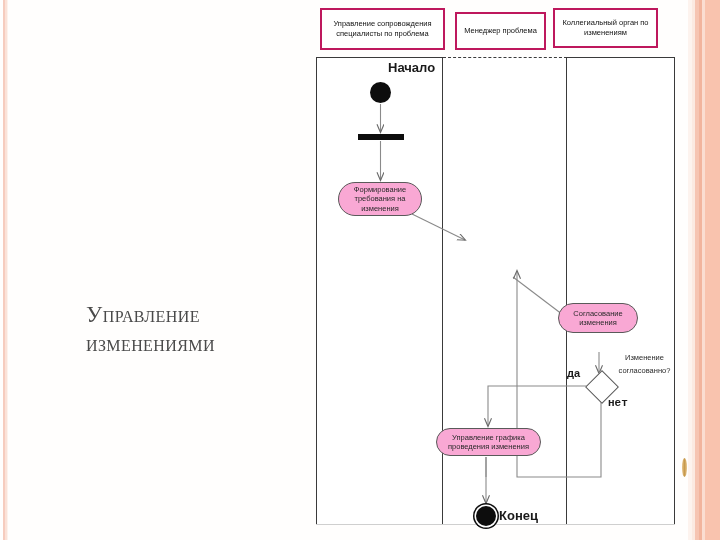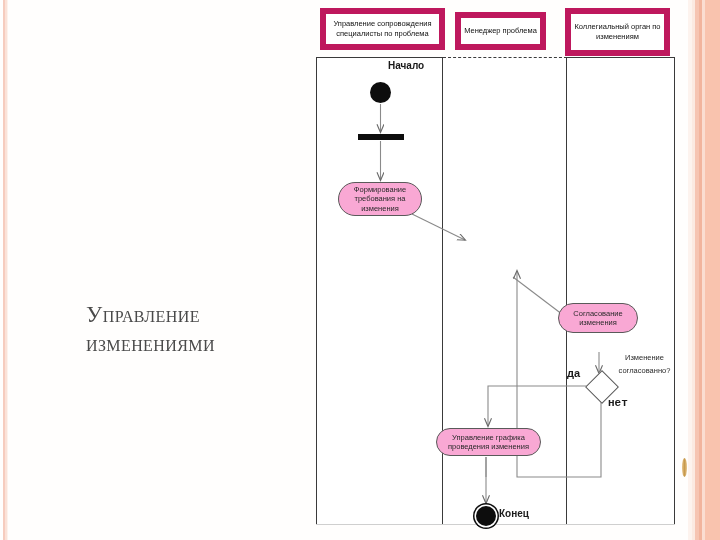--- a/index.html
+++ b/index.html
@@ -68,7 +68,7 @@
   }
   .lane-header {
     position: absolute;
-    border: 6px solid #be185d;
+    border: 2px solid #be185d;
     background: #ffffff;
     box-sizing: border-box;
     display: flex;

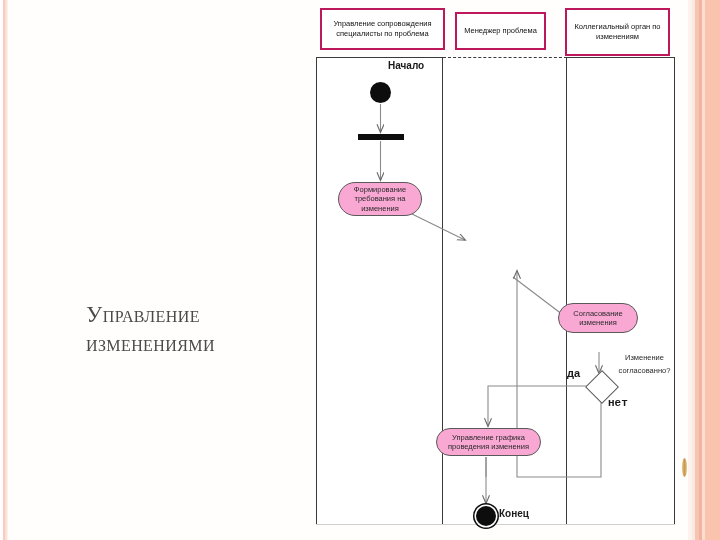--- a/index.html
+++ b/index.html
@@ -82,7 +82,7 @@
   }
   .lane-h0 { left: 15px;  top: 8px;  width: 125px; height: 42px; }
   .lane-h1 { left: 150px; top: 12px; width: 91px;  height: 38px; }
-  .lane-h2 { left: 260px; top: 8px;  width: 105px; height: 48px; }
+  .lane-h2 { left: 248px; top: 8px;  width: 105px; height: 40px; }
 
   .lane-body {
     position: absolute;

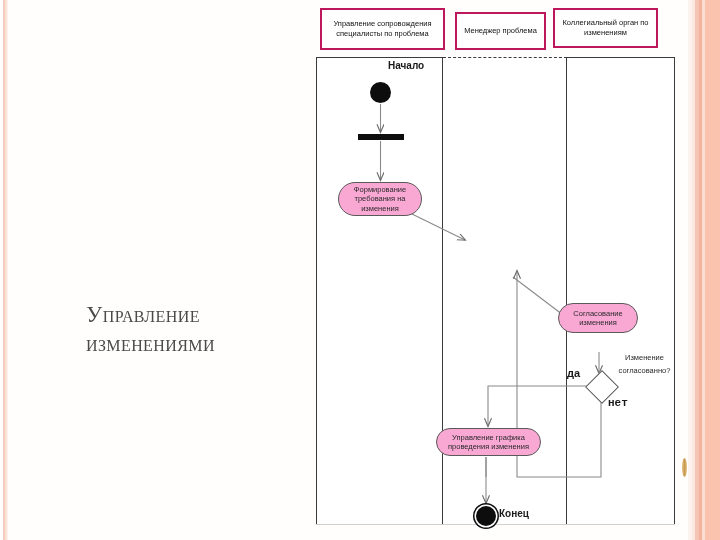--- a/index.html
+++ b/index.html
@@ -113,7 +113,7 @@
 
   .node-label {
     position: absolute;
-    font-size: 10px;
+    font-size: 13px;
     font-weight: bold;
     color: #1a1a1a;
     white-space: nowrap;

